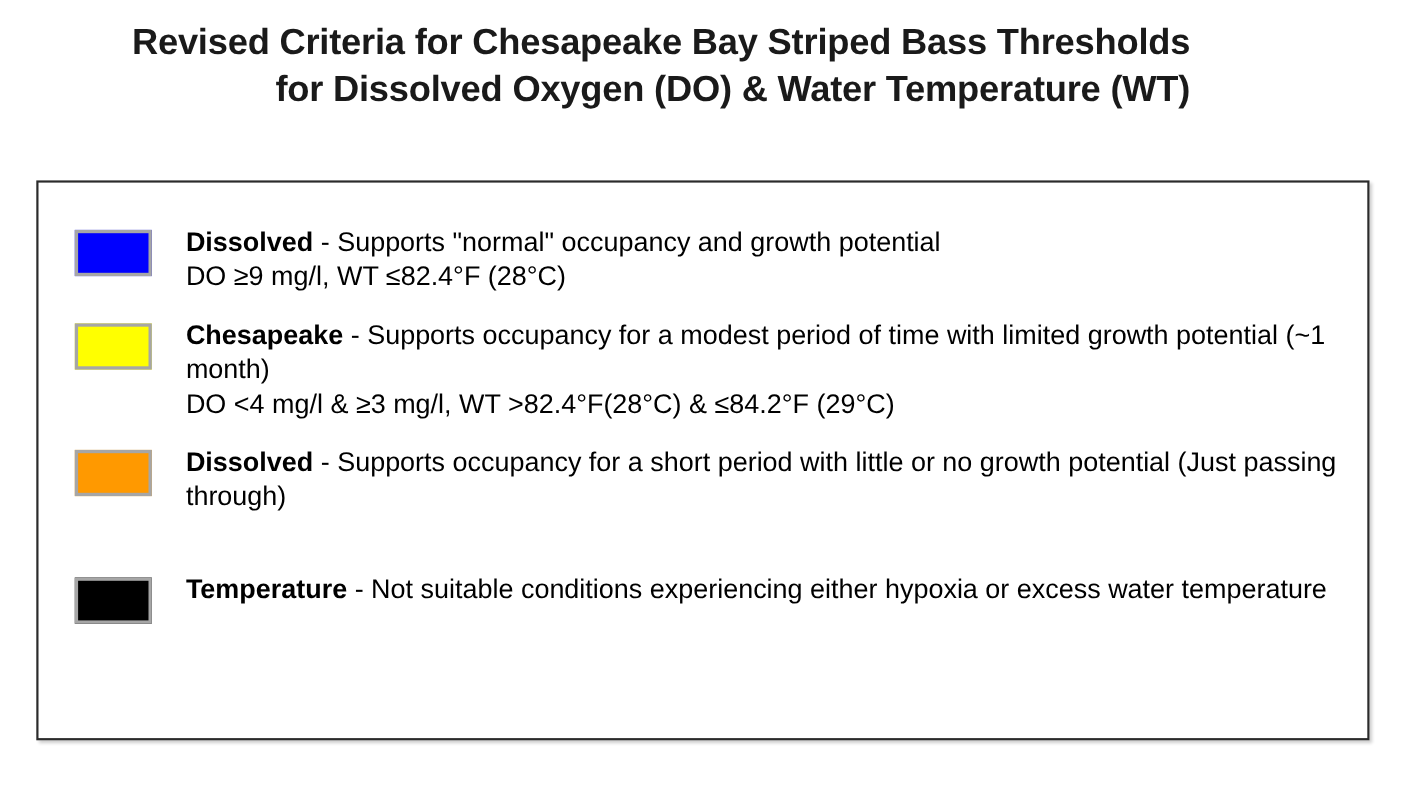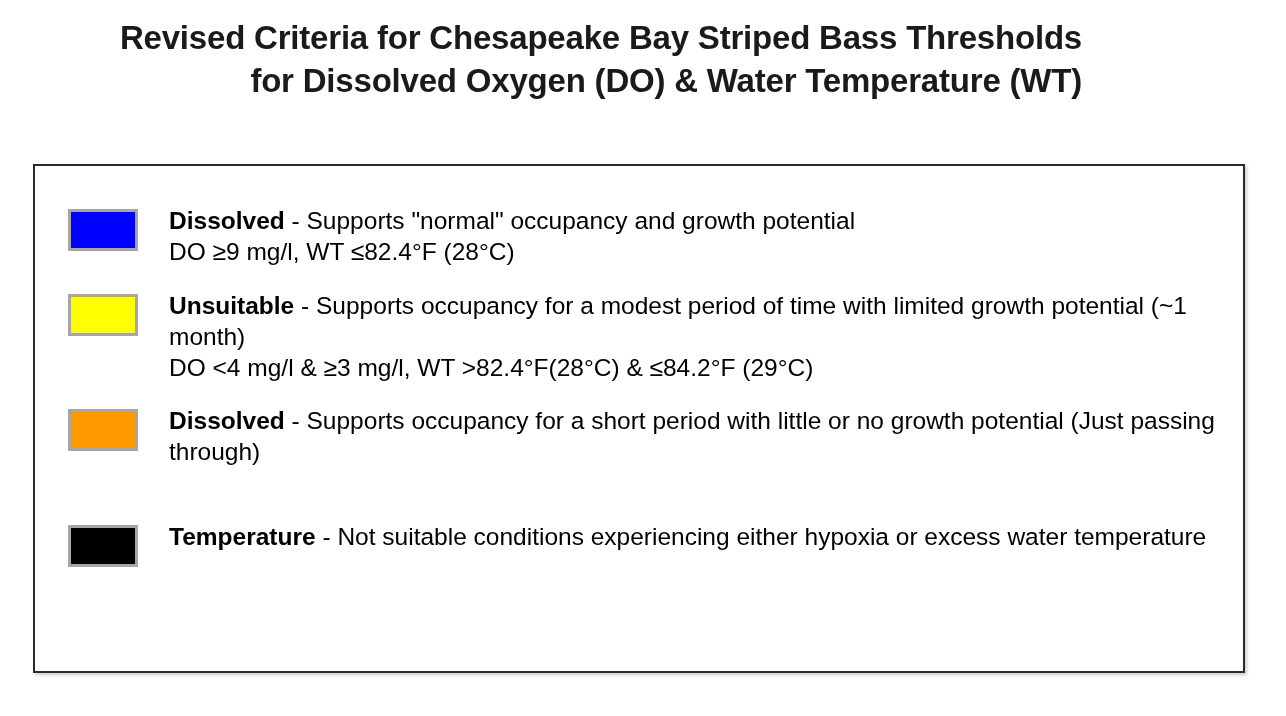--- a/index.html
+++ b/index.html
@@ -116,7 +116,7 @@
     <div class="legend-row r1">
       <div class="swatch" style="background:#FFFF00;"></div>
       <div class="legend-text">
-        <span class="legend-desc"><span class="term">Unsuitable</span><span> - </span><span>Supports occupancy for a modest period of time with limited growth potential (~1 month)</span></span>
+        <span class="legend-desc"><span class="term">Chesapeake</span><span> - </span><span>Supports occupancy for a modest period of time with limited growth potential (~1 month)</span></span>
         <span class="legend-cond">DO &lt;4 mg/l &amp; ≥3 mg/l, WT &gt;82.4°F(28°C) &amp; ≤84.2°F (29°C)</span>
       </div>
     </div>

